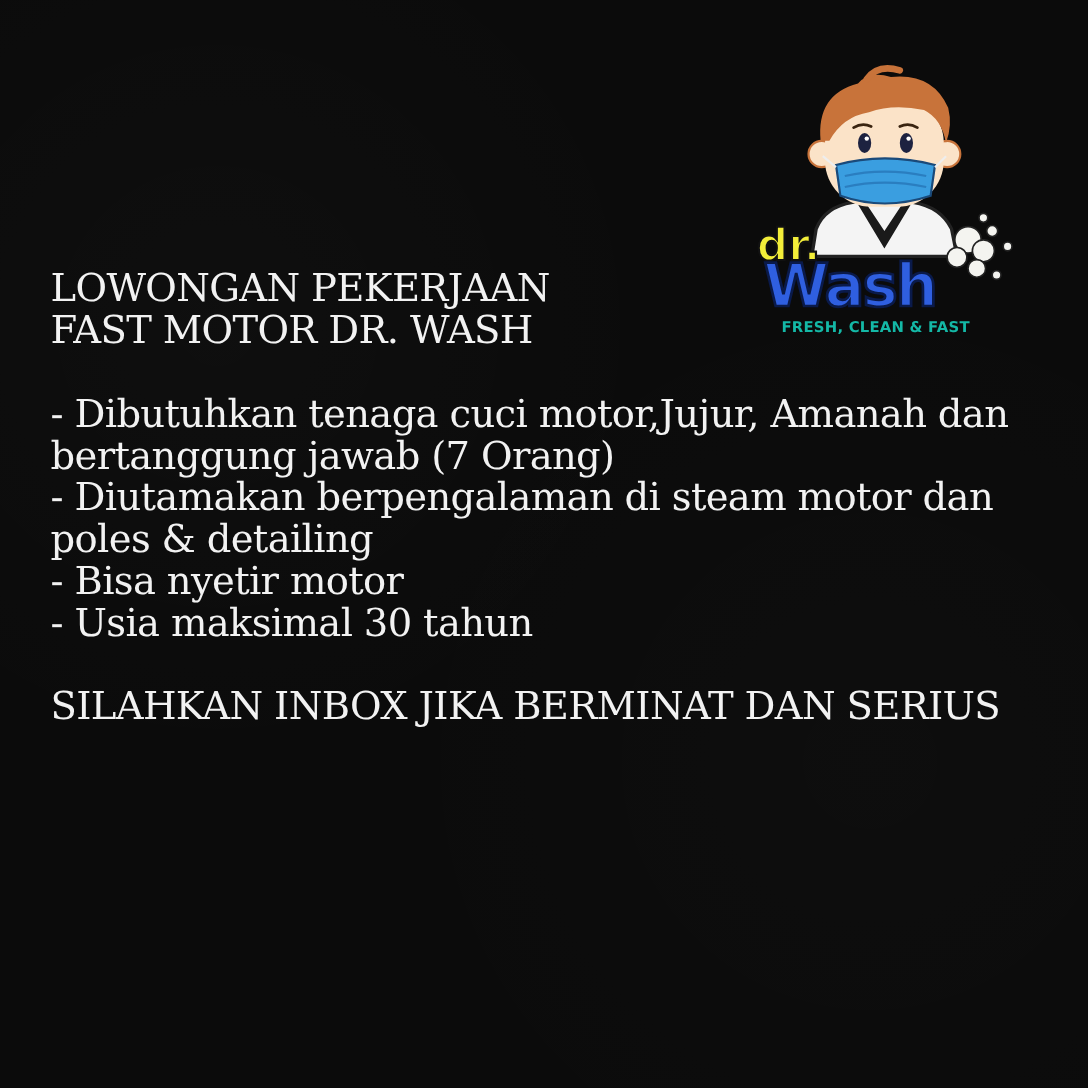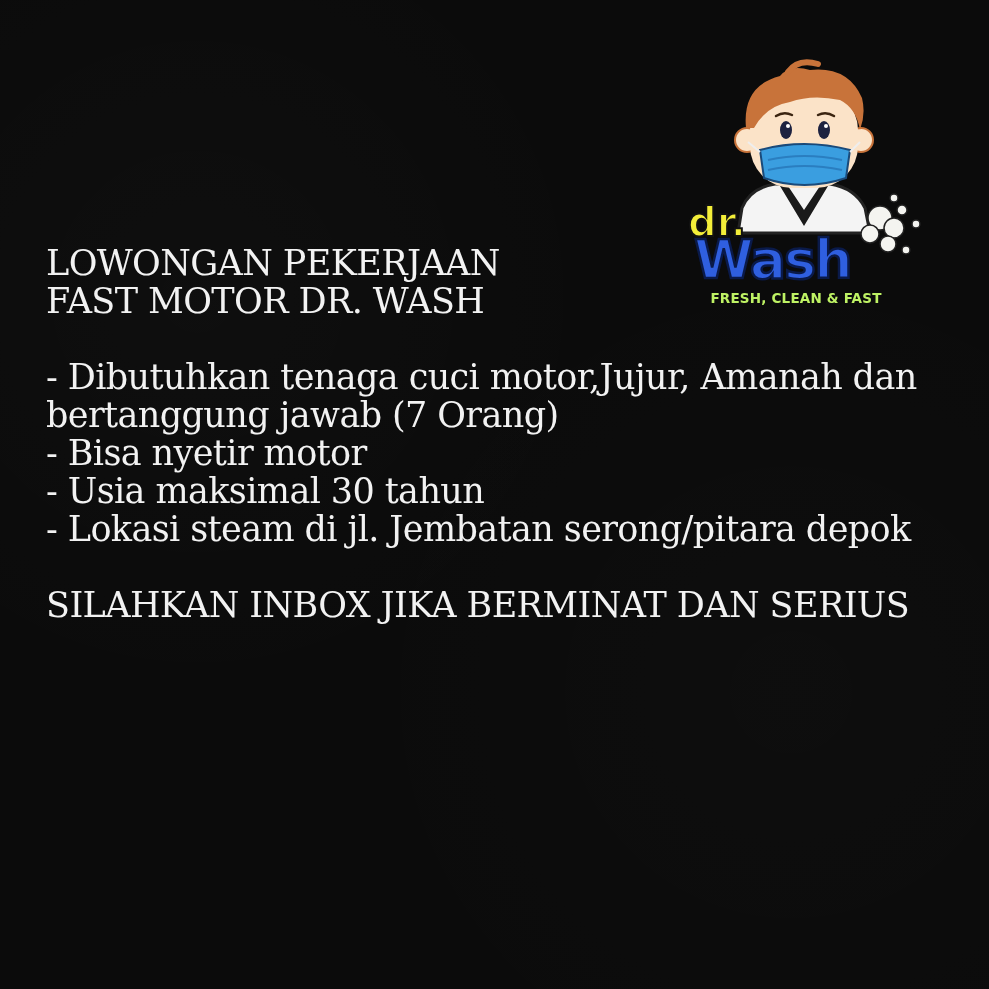--- a/index.html
+++ b/index.html
@@ -45,7 +45,7 @@
       font-family: "DejaVu Sans", "Liberation Sans", sans-serif;
       font-weight: bold;
       font-size: 13.5px;
-      color: #bef264;
+      color: #14b8a6;
       letter-spacing: 0.2px;
     }
     .content {

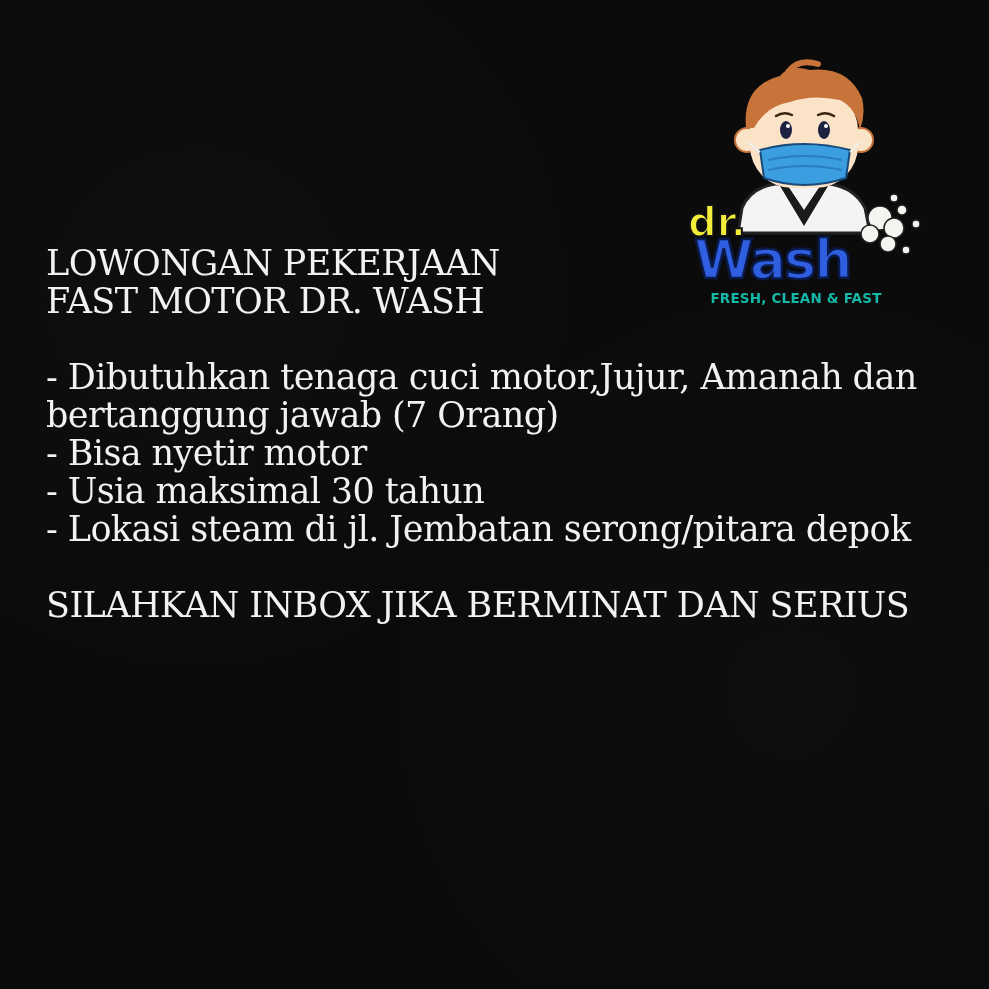--- a/index.html
+++ b/index.html
@@ -128,6 +128,7 @@
   <span class="title-line">FAST MOTOR DR. WASH</span>
   <div class="spacer"></div>
   <span class="req">- Dibutuhkan tenaga cuci motor,Jujur, Amanah dan bertanggung jawab (7 Orang)</span>
+  <span class="req">- Diutamakan berpengalaman di steam motor dan poles &amp; detailing</span>
   <span class="req">- Bisa nyetir motor</span>
   <span class="req">- Usia maksimal 30 tahun</span>
   <span class="req">- Lokasi steam di jl. Jembatan serong/pitara depok</span>

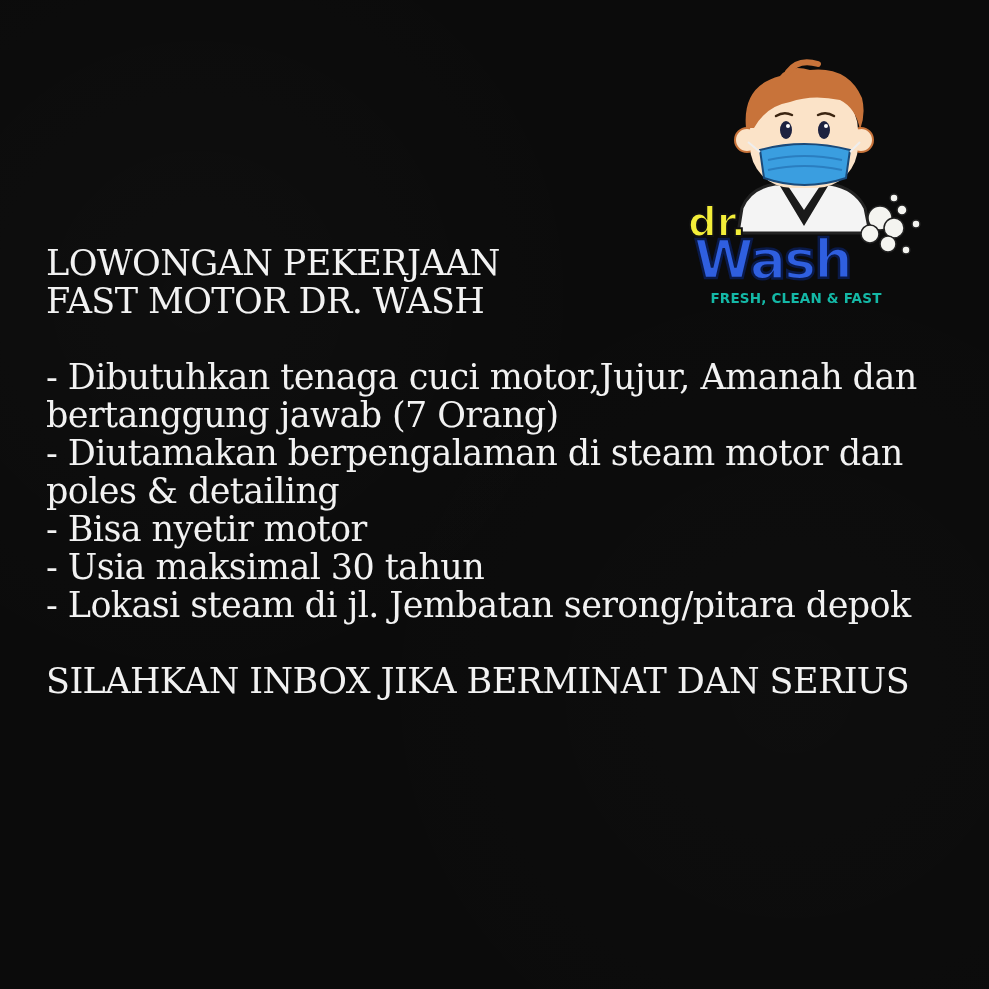--- a/index.html
+++ b/index.html
@@ -131,7 +131,6 @@
   <span class="req">- Diutamakan berpengalaman di steam motor dan poles &amp; detailing</span>
   <span class="req">- Bisa nyetir motor</span>
   <span class="req">- Usia maksimal 30 tahun</span>
-  <span class="req">- Lokasi steam di jl. Jembatan serong/pitara depok</span>
   <div class="spacer"></div>
   <span class="closing">SILAHKAN INBOX JIKA BERMINAT DAN SERIUS</span>
 </div>

